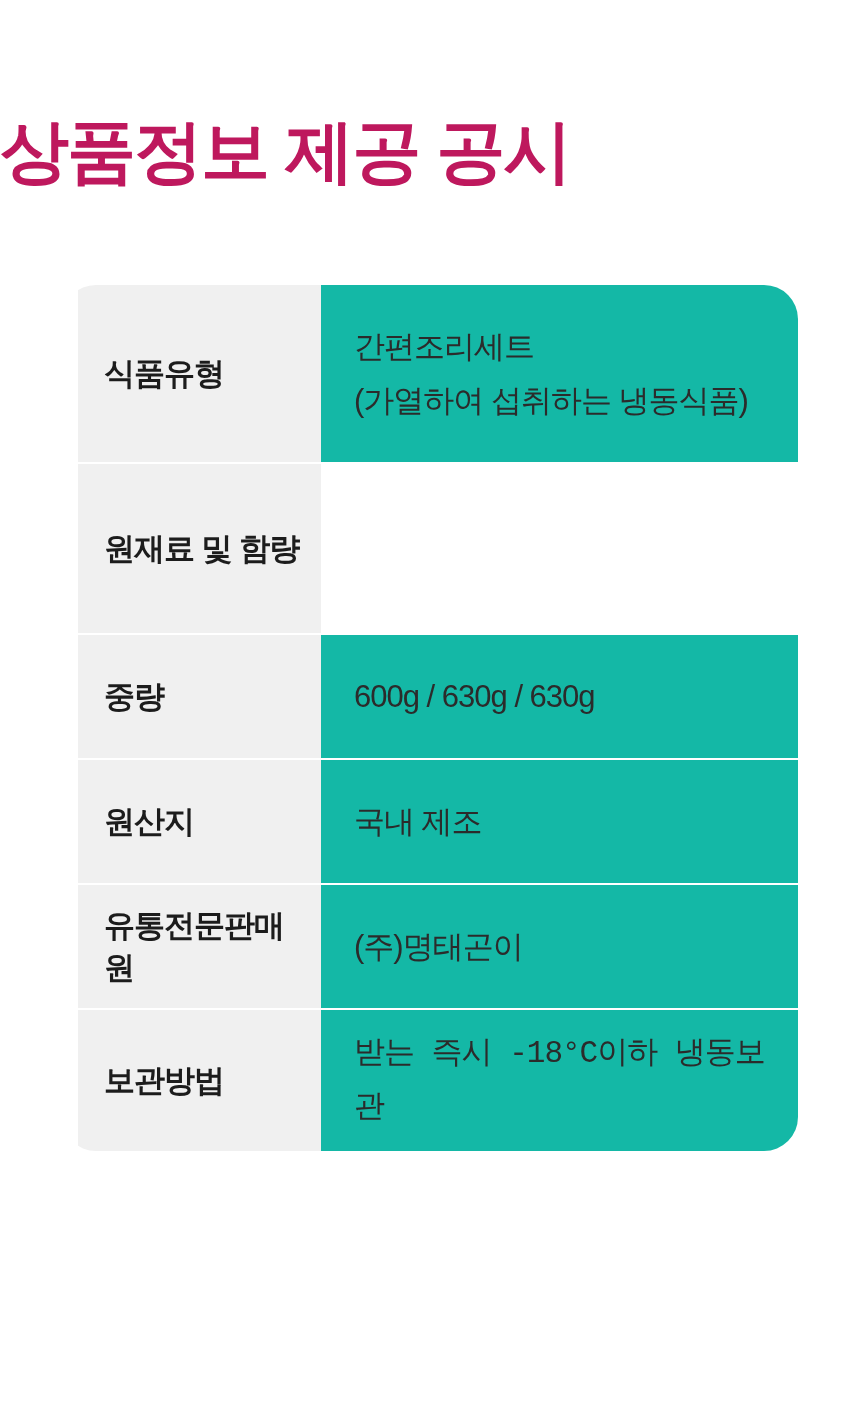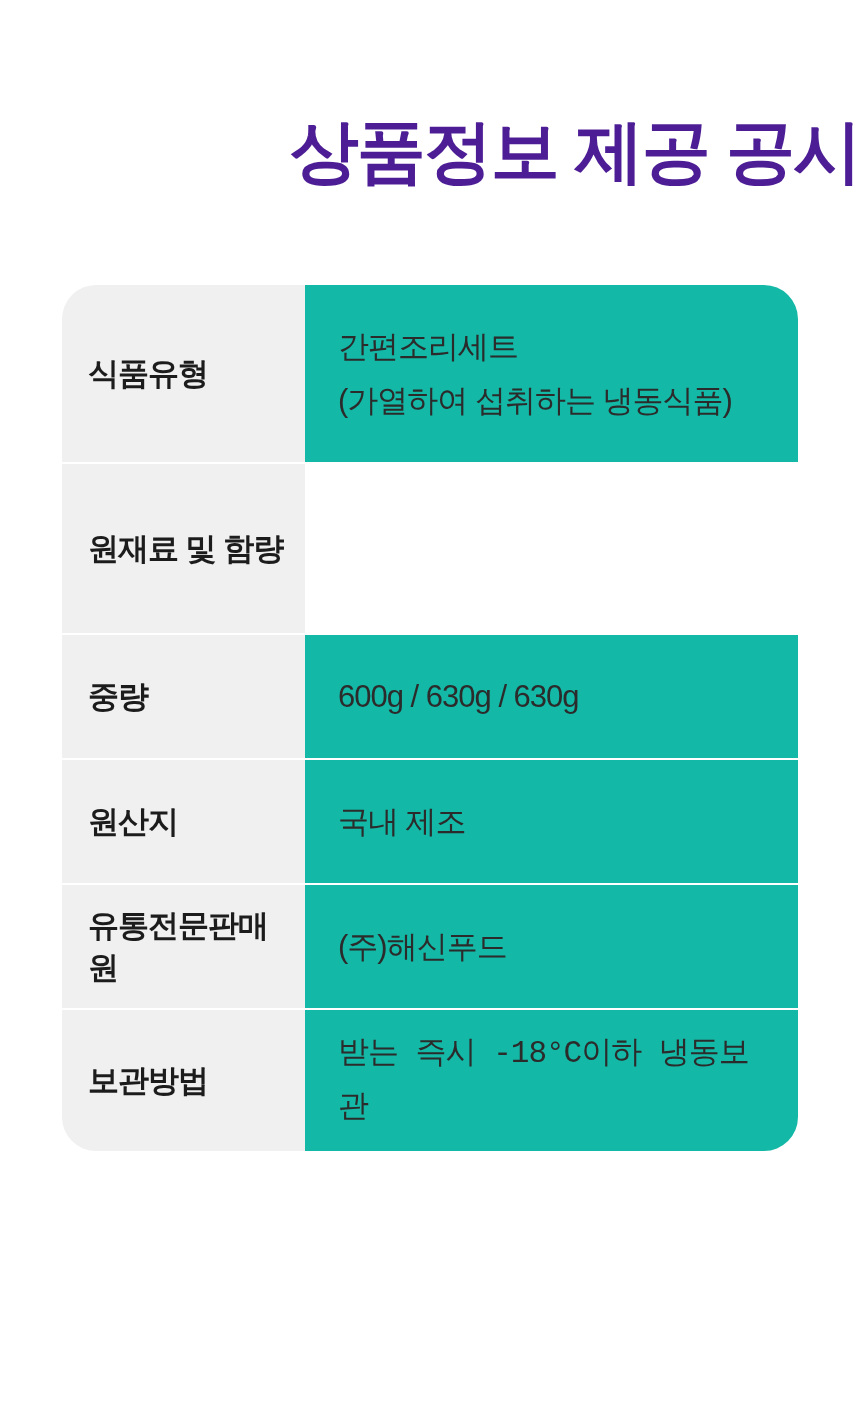--- a/index.html
+++ b/index.html
@@ -21,11 +21,11 @@
     left: 0;
     width: 860px;
     margin: 0;
-    text-align: right;
+    text-align: left;
     font-size: 69px;
     font-weight: 800;
     letter-spacing: -2px;
-    color: #4c1d95;
+    color: #be185d;
     line-height: 1.15;
   }
   .info-table {

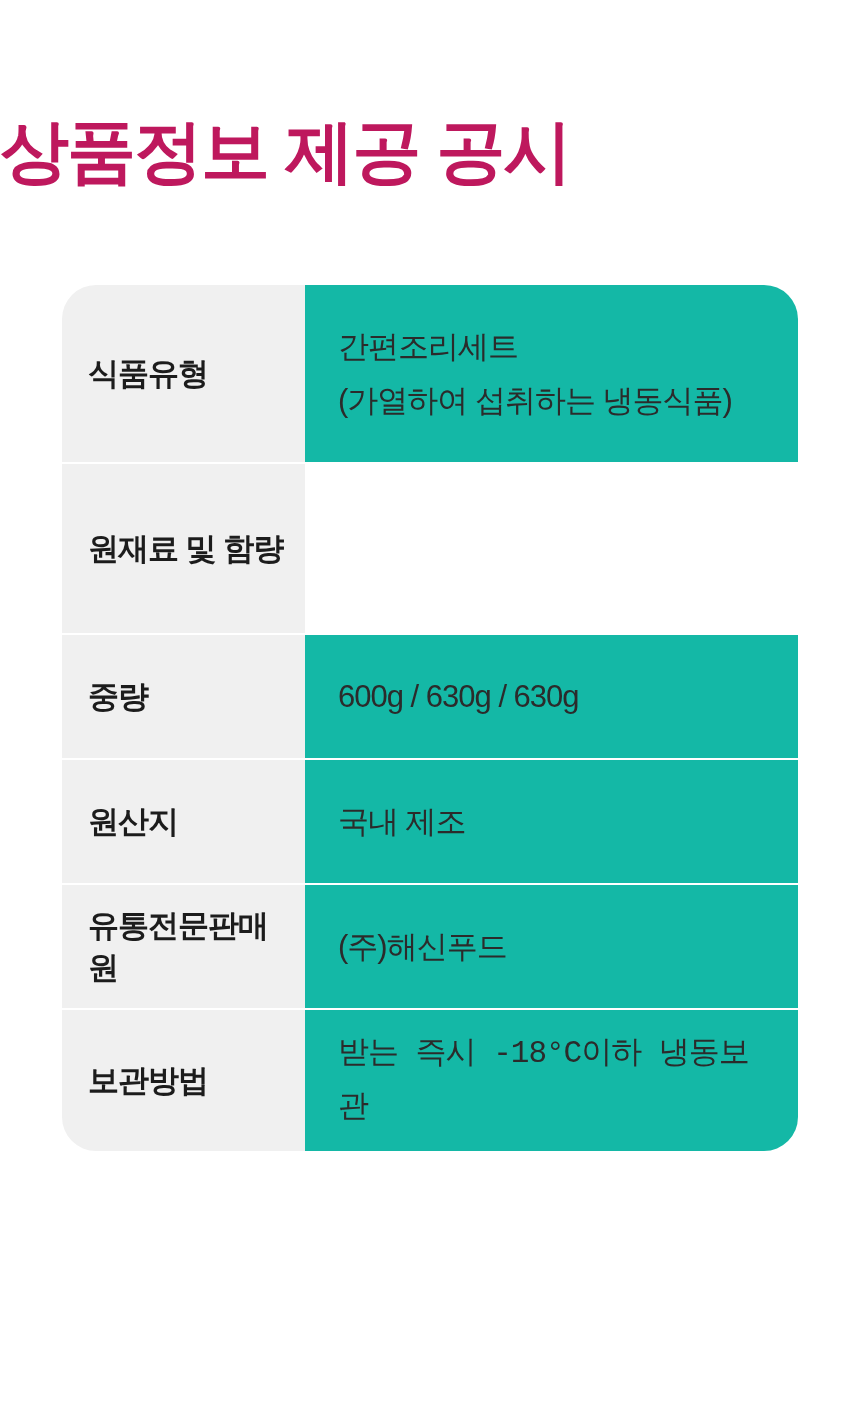--- a/index.html
+++ b/index.html
@@ -43,6 +43,7 @@
   .row {
     display: flex;
     width: 100%;
+    margin-left: 16px;
   }
   .row-h-tall   { height: 177px; }
   .row-h-std    { height: 123px; }

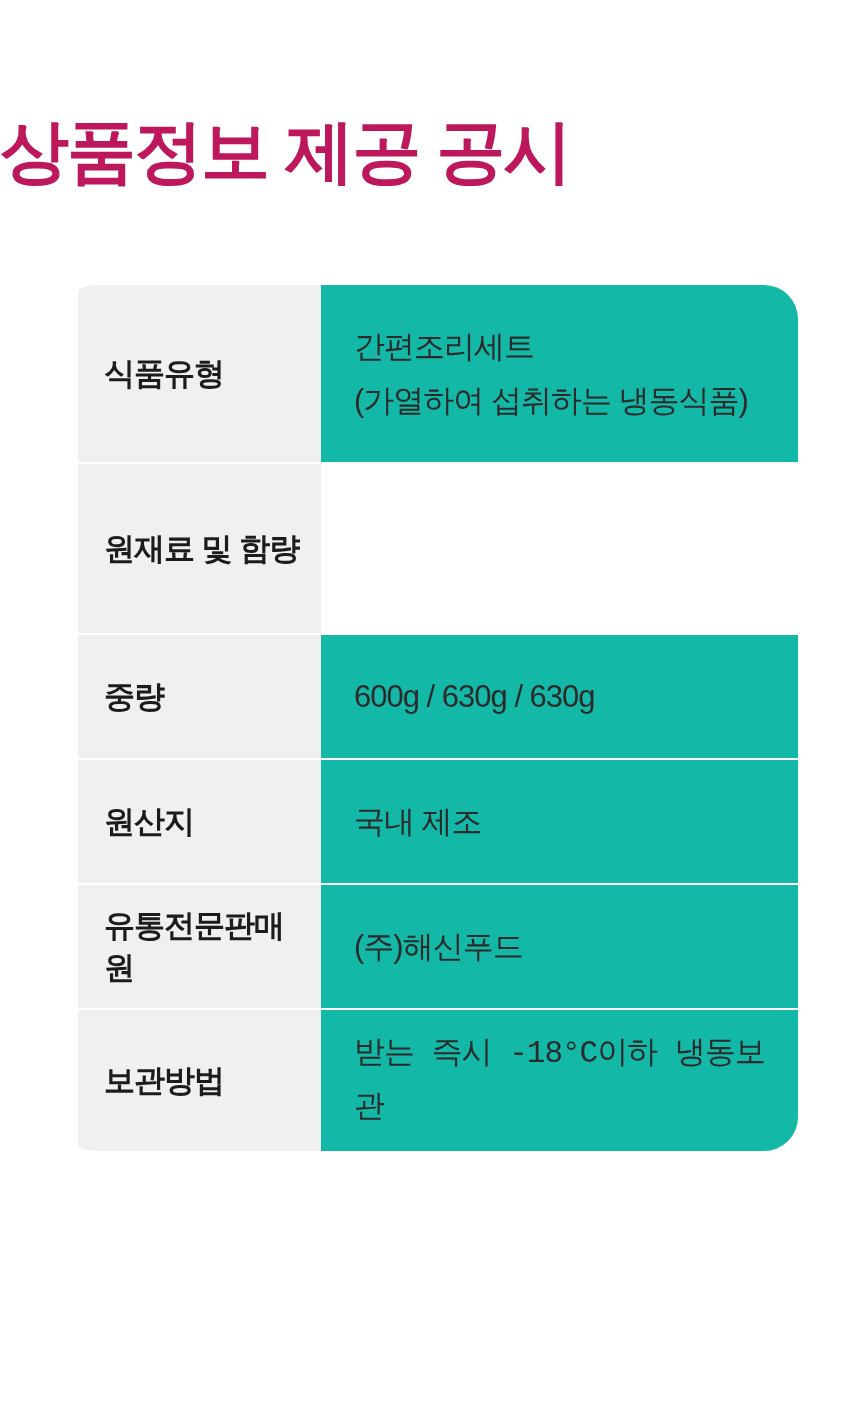--- a/index.html
+++ b/index.html
@@ -109,7 +109,7 @@
 
     <div class="row row-h-std">
       <div class="cell cell-label">유통전문판매원</div>
-      <div class="cell cell-value">(주)해신푸드</div>
+      <div class="cell cell-value">(주)명태곤이</div>
     </div>
 
     <div class="row row-h-last">

